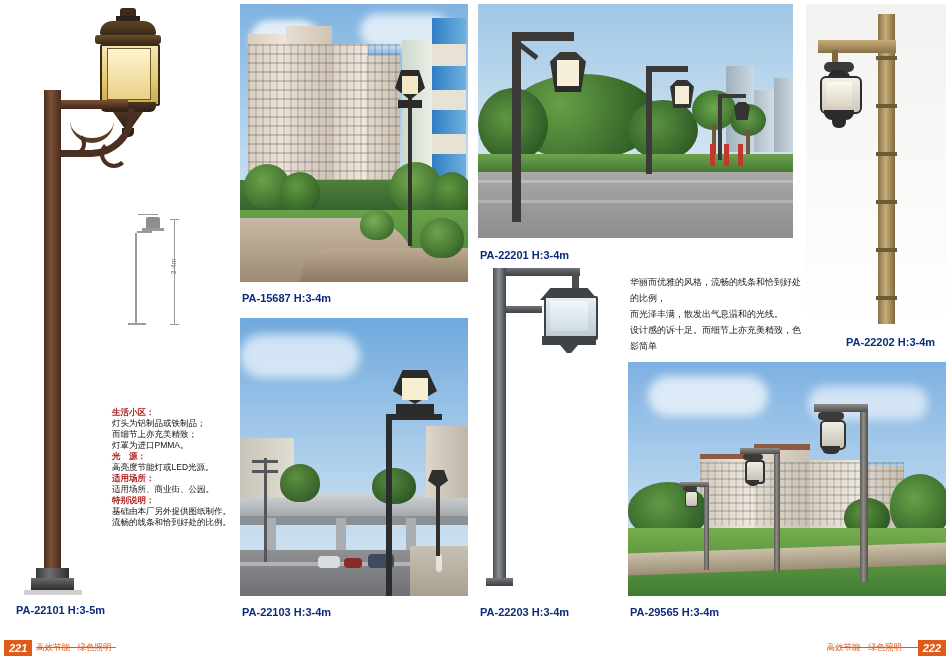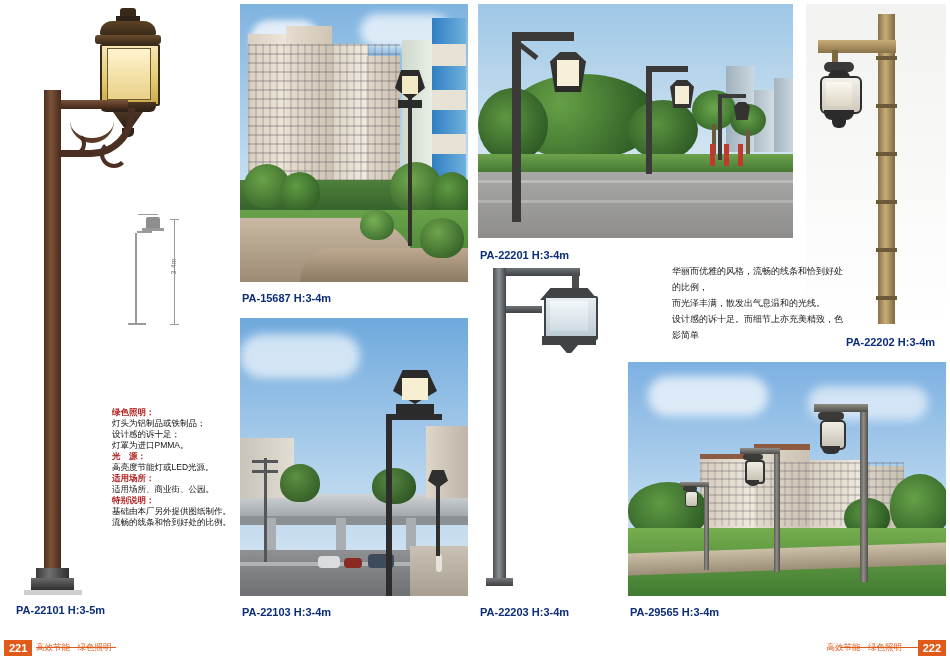--- a/index.html
+++ b/index.html
@@ -264,7 +264,7 @@
   </div>
   <div class="cap" style="left:846px;top:336px;">PA-22202 H:3-4m</div>
 
-  <div class="desc-cn" style="left:630px;top:263px;margin-left:42px;">
+  <div class="desc-cn" style="left:630px;top:274px;">
     <div>华丽而优雅的风格，流畅的线条和恰到好处的比例，</div>
     <div>而光泽丰满，散发出气息温和的光线。</div>
     <div>设计感的诉十足。而细节上亦充美精致，色影简单</div>

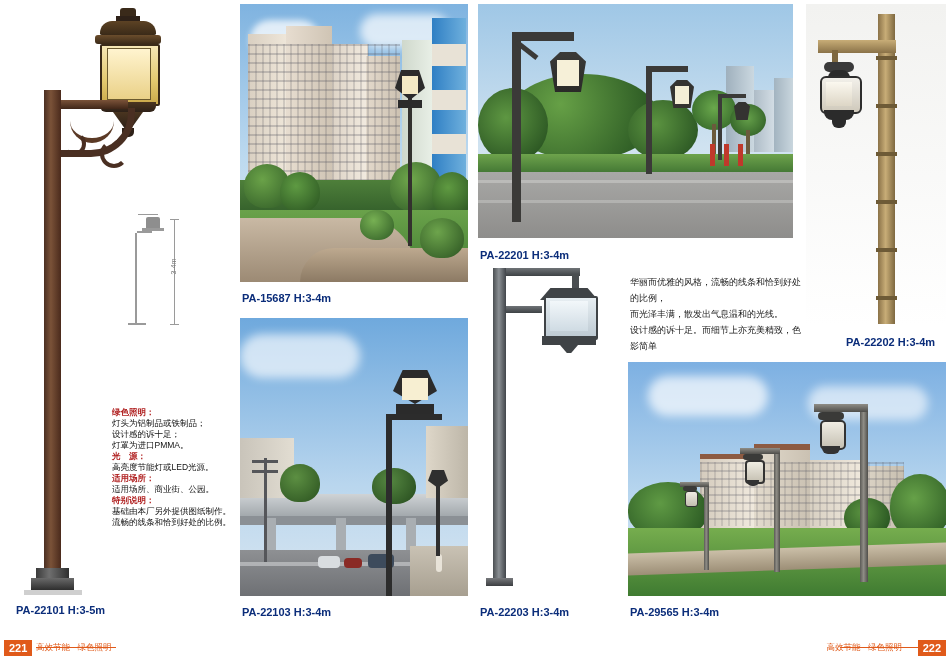--- a/index.html
+++ b/index.html
@@ -102,7 +102,7 @@
     </div>
 
     <div class="spec" style="left:112px;top:407px;">
-      <div class="hd">绿色照明：</div>
+      <div class="hd">生活小区：</div>
       <div class="bd">灯头为铝制品或铁制品；</div>
       <div class="bd">设计感的诉十足；</div>
       <div class="bd">灯罩为进口PMMA。</div>

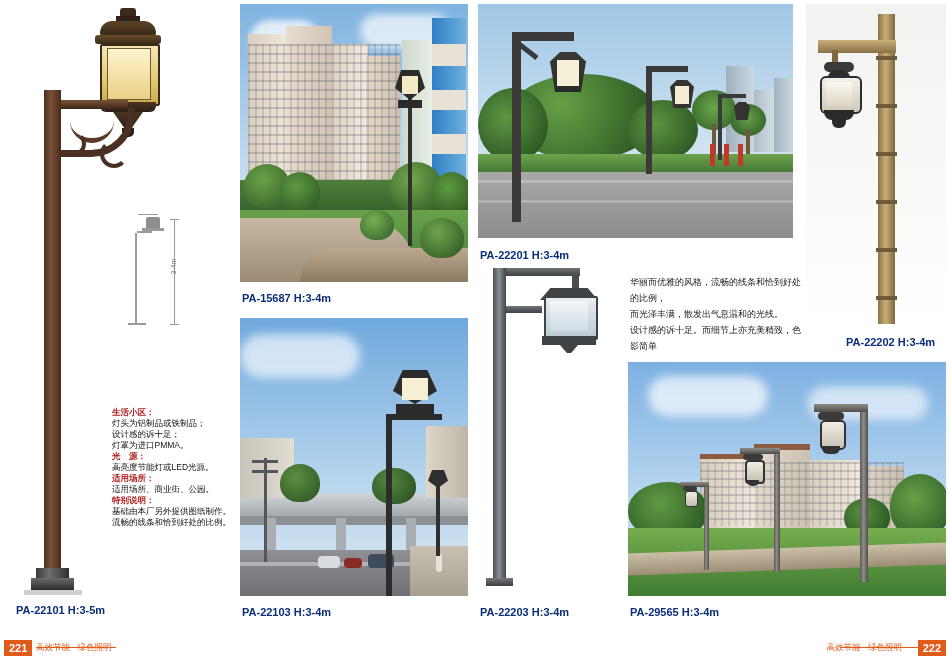--- a/index.html
+++ b/index.html
@@ -104,7 +104,7 @@
     <div class="spec" style="left:112px;top:407px;">
       <div class="hd">生活小区：</div>
       <div class="bd">灯头为铝制品或铁制品；</div>
-      <div class="bd">设计感的诉十足；</div>
+      <div class="bd">而细节上亦充美精致；</div>
       <div class="bd">灯罩为进口PMMA。</div>
       <div class="hd">光　源：</div>
       <div class="bd">高亮度节能灯或LED光源。</div>

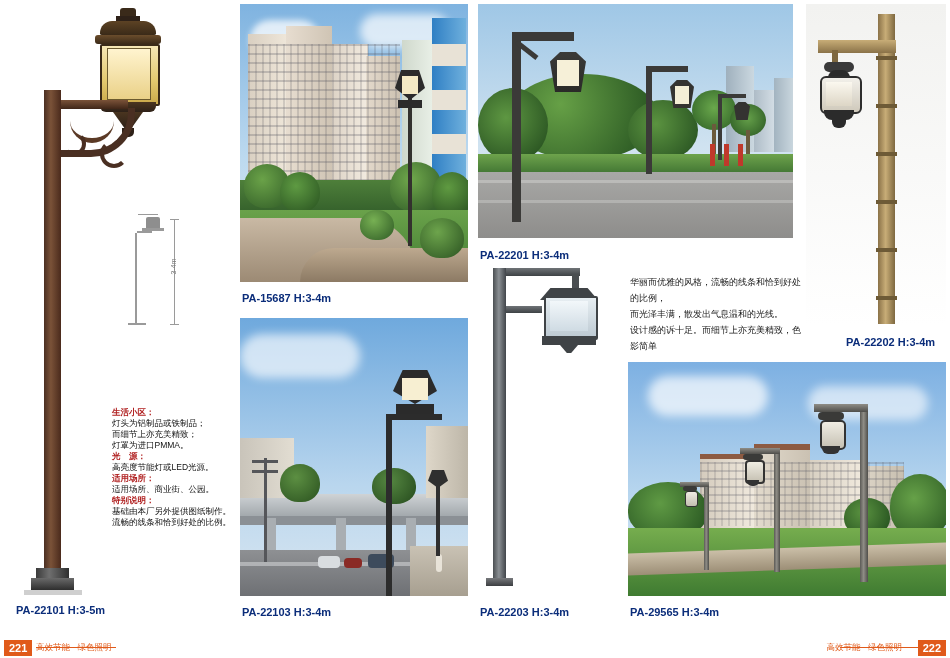--- a/index.html
+++ b/index.html
@@ -38,7 +38,7 @@
 
   
   .footer{position:absolute;left:0;bottom:0;width:950px;height:22px;}
-  .pagenum{position:absolute;bottom:2px;font-size:11px;color:#fff;background:#e05a1a;padding:2px 5px;font-weight:bold;}
+  .pagenum{position:absolute;bottom:2px;font-size:11px;color:#fff;background:#e05a1a;padding:2px 5px;font-weight:bold;font-style:italic;}
   .footer-txt{position:absolute;bottom:4px;font-size:8.5px;color:#e05a1a;}
   .footer-line{position:absolute;bottom:10px;height:1px;background:#e05a1a;}
 

